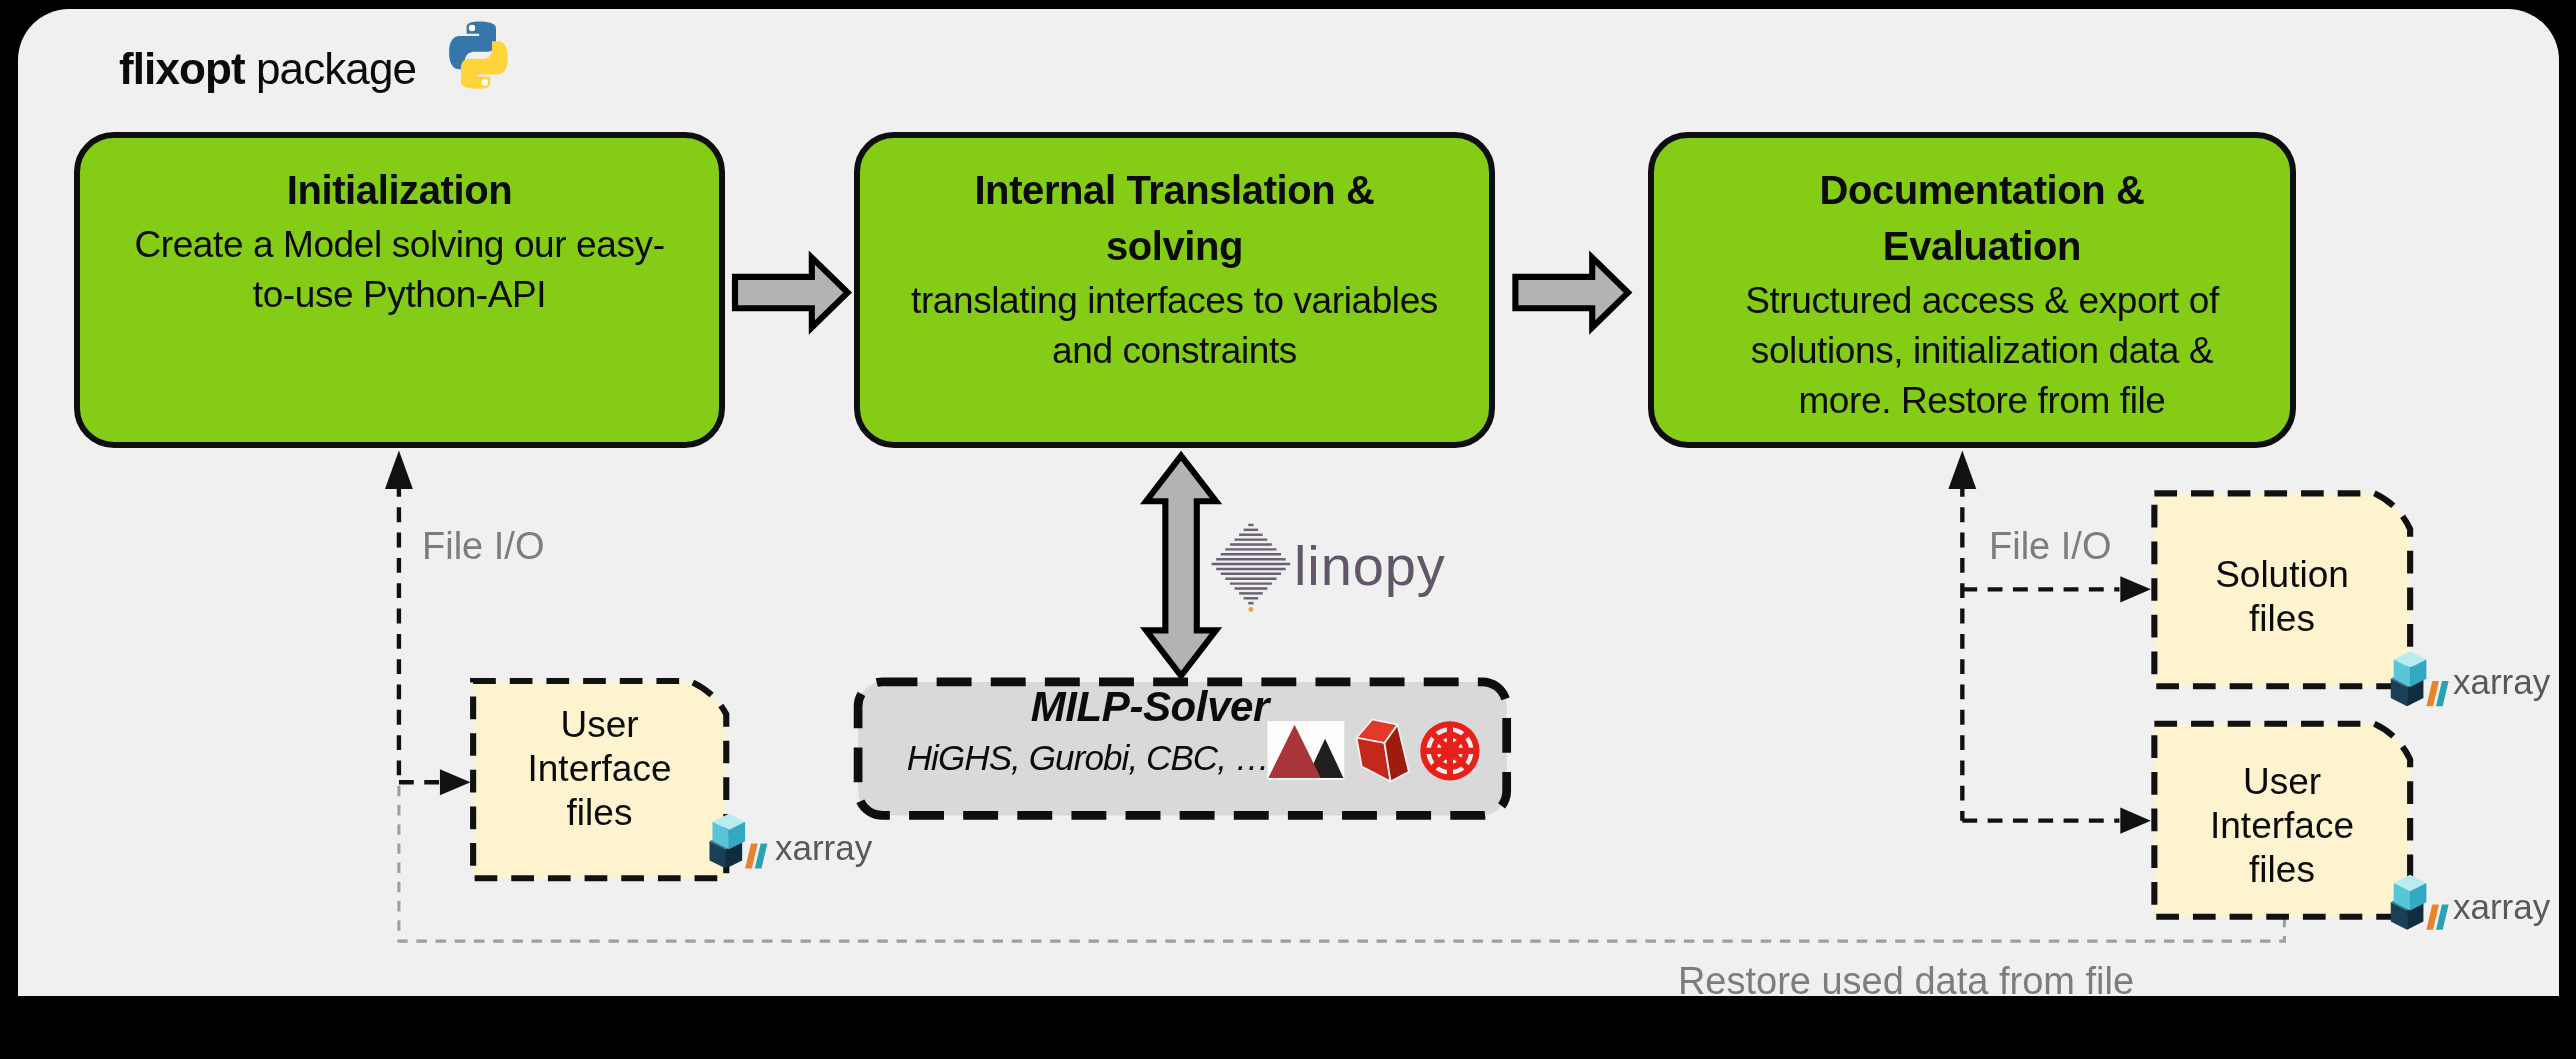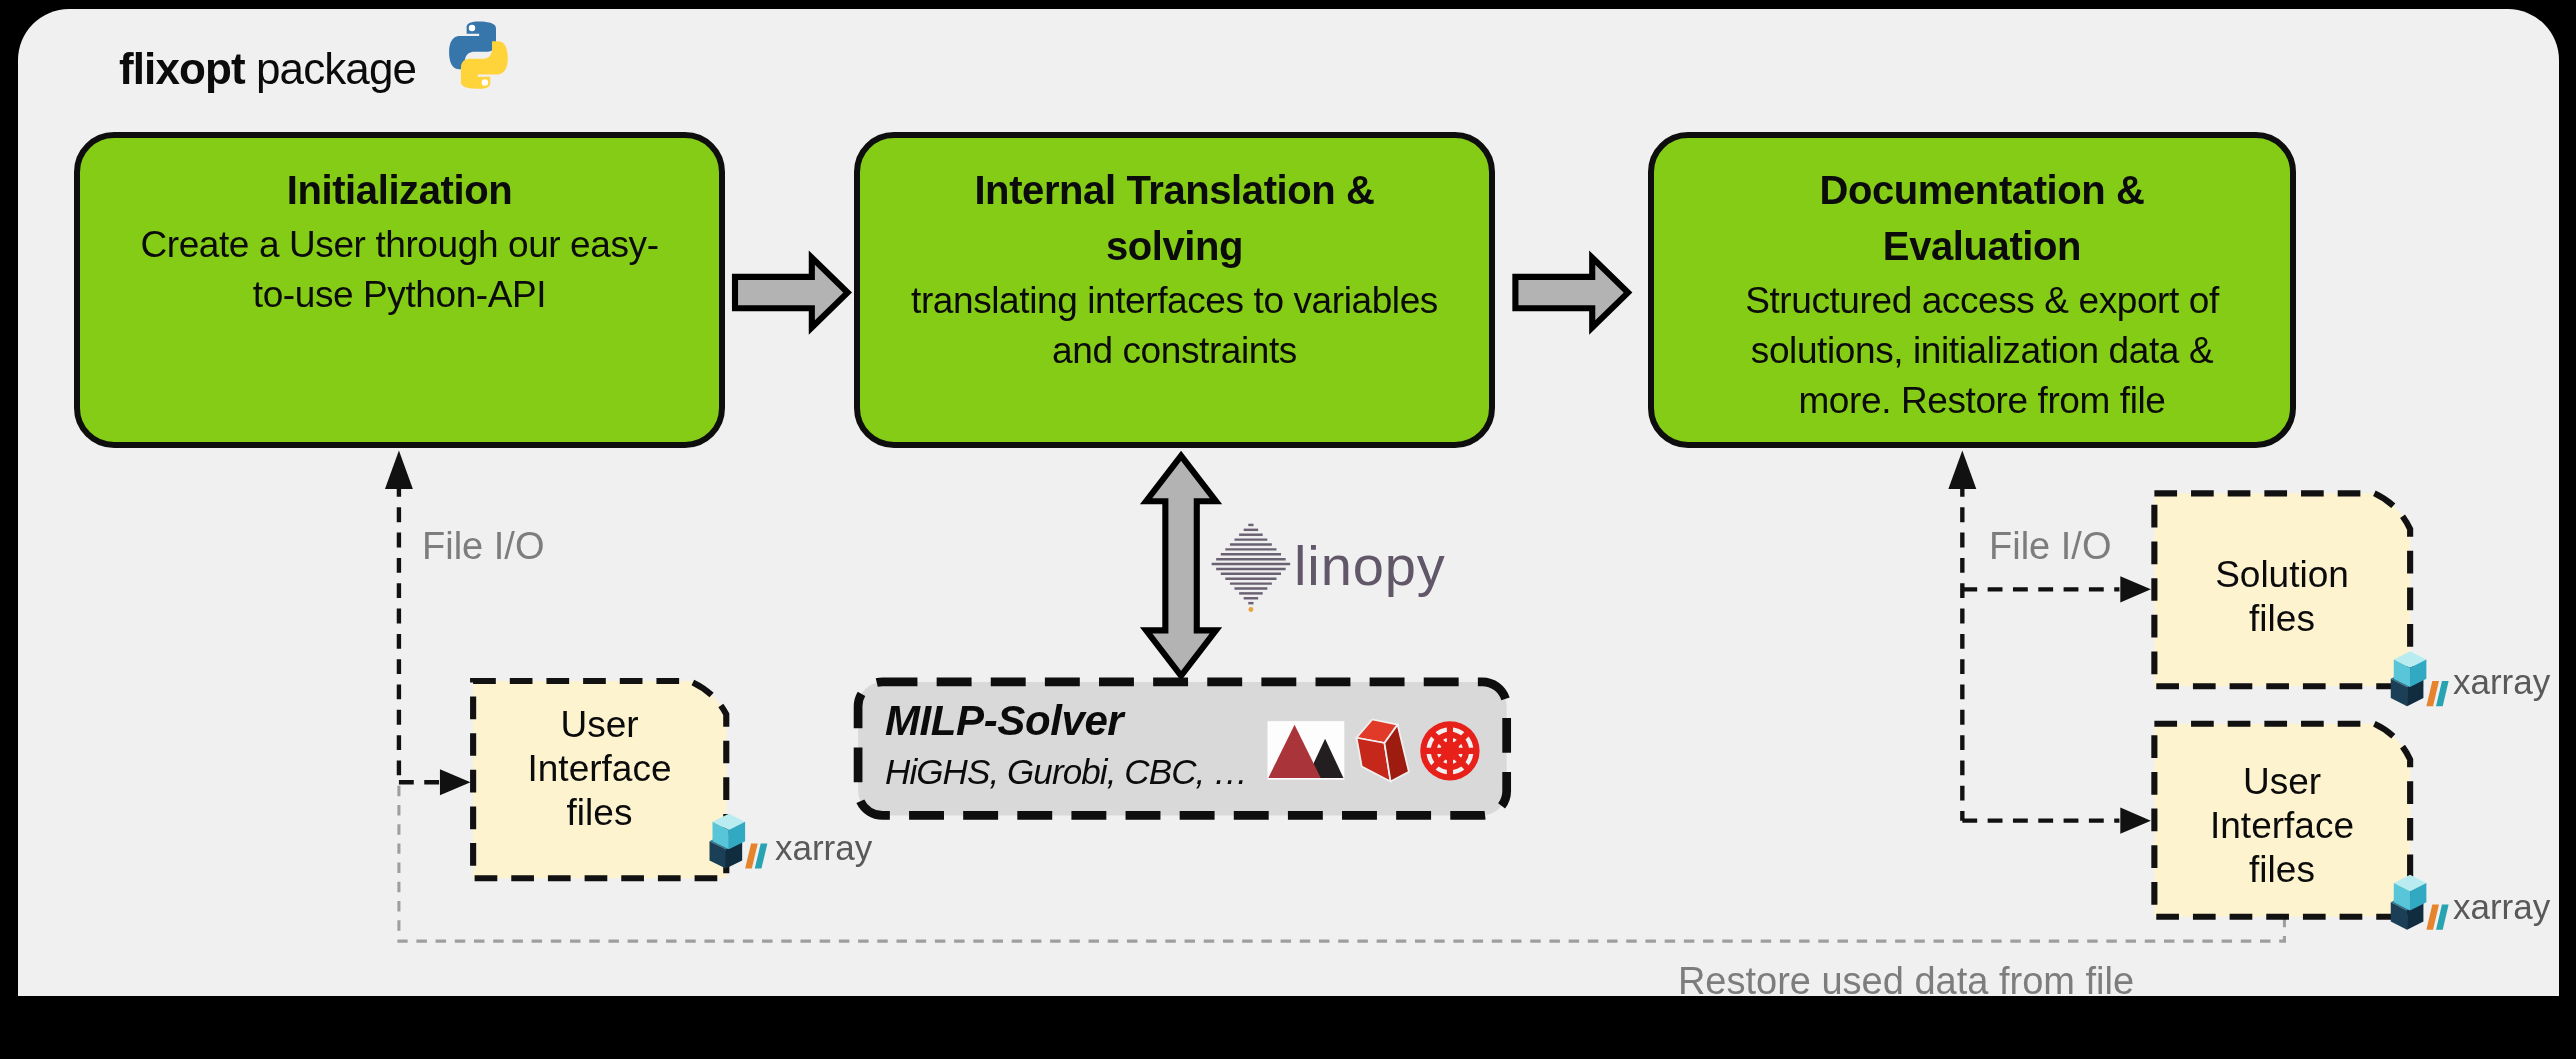--- a/index.html
+++ b/index.html
@@ -44,7 +44,7 @@
 
   <div class="stage" id="stage-0">
     <div class="heading">Initialization</div>
-    <div class="body">Create a User through our easy-
+    <div class="body">Create a Model solving our easy-
 to-use Python-API</div>
   </div>
   <div class="stage" id="stage-1">

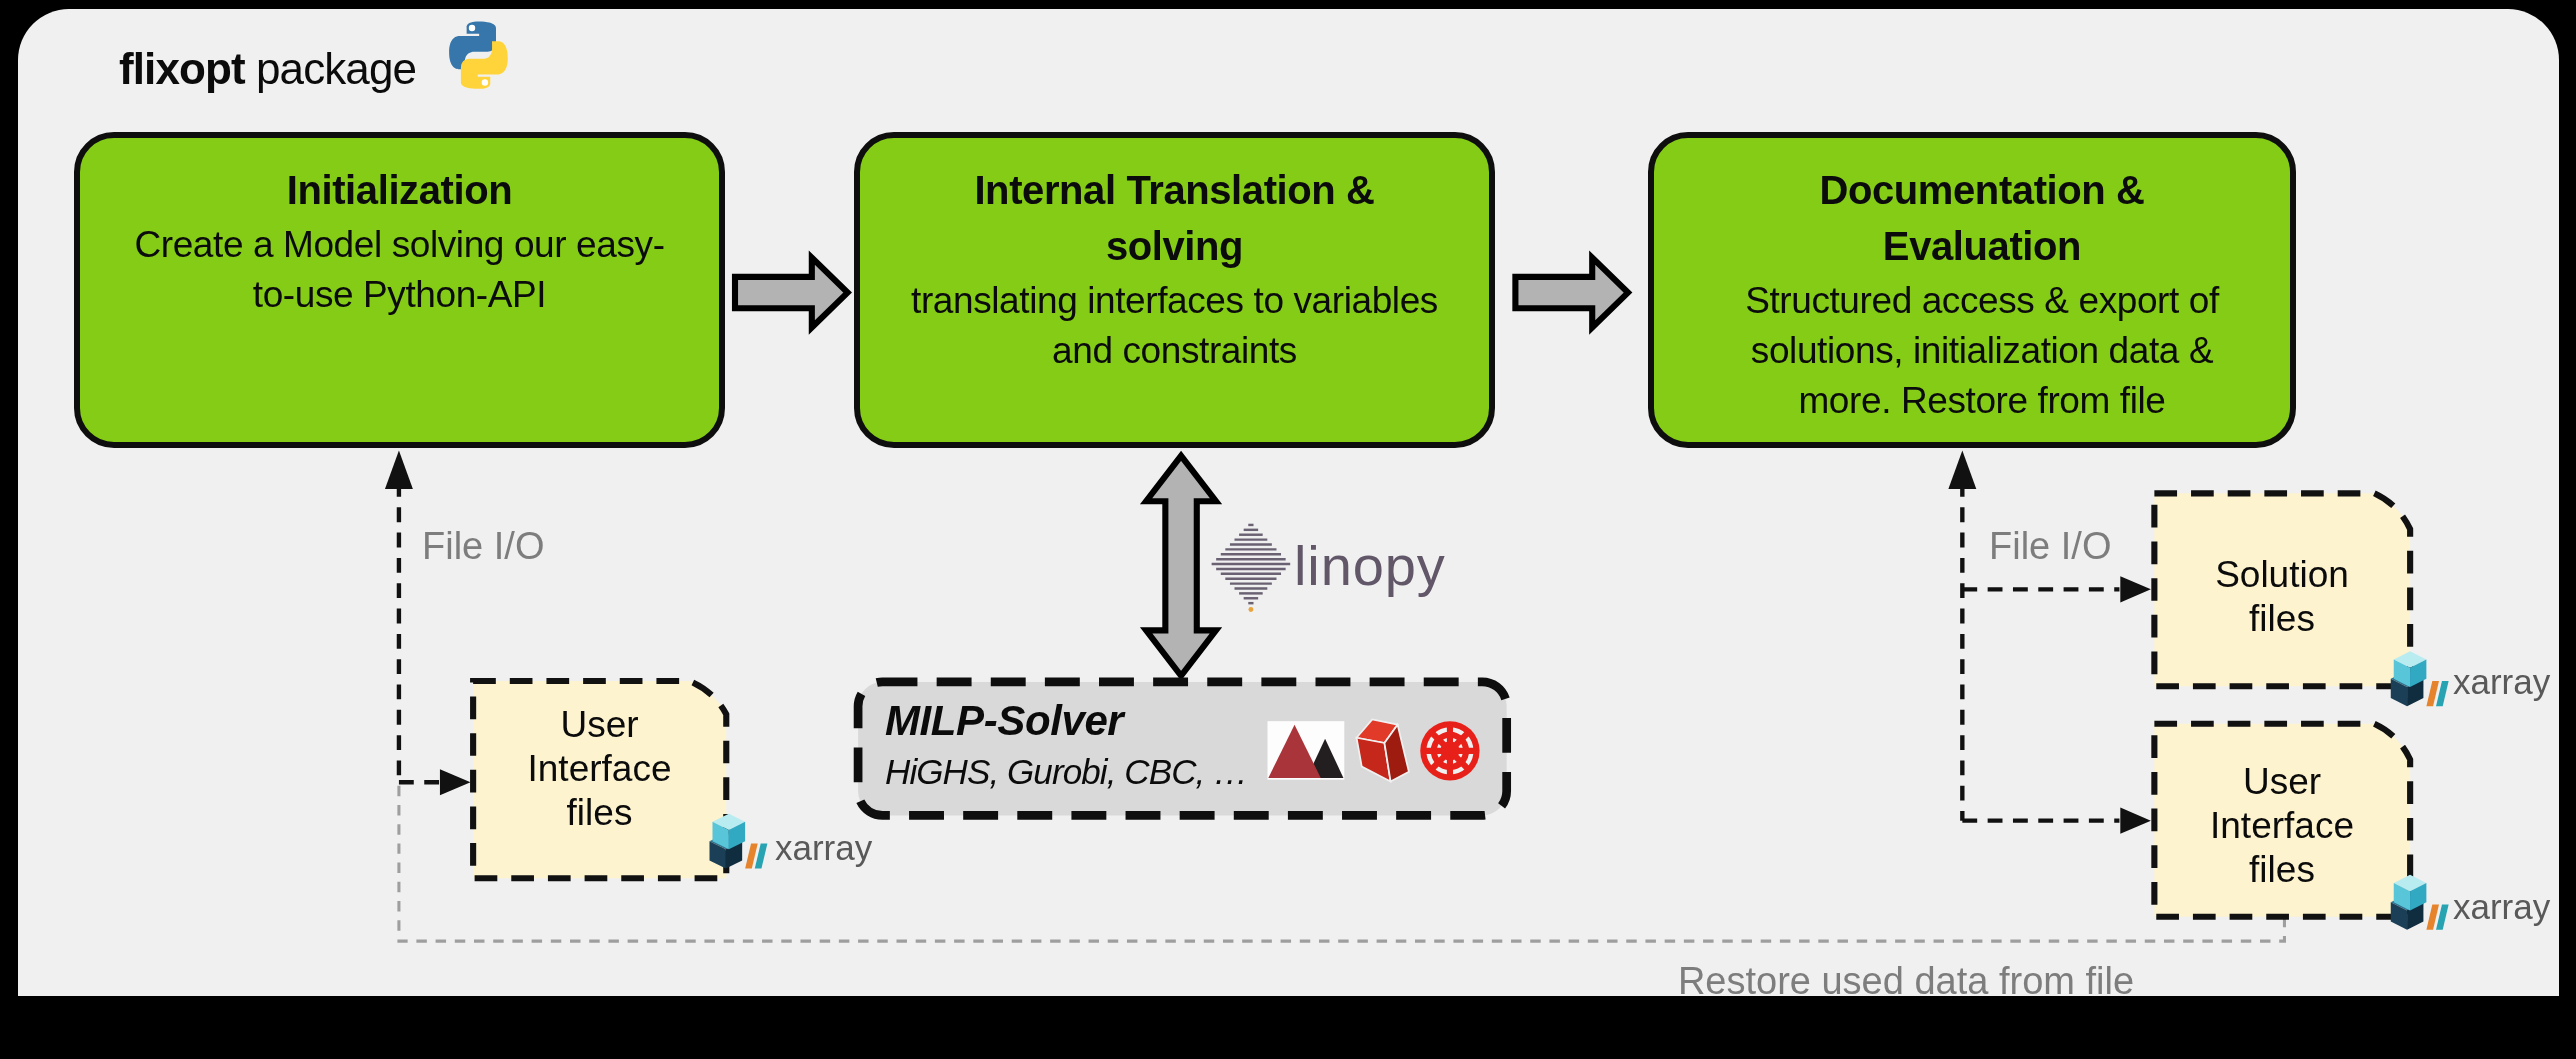--- a/index.html
+++ b/index.html
@@ -15,7 +15,7 @@
   #stage-1{left:854px;top:132px;width:641px;height:316px;}
   #stage-2{left:1648px;top:132px;width:648px;height:316px;padding-left:20px;}
   .overlay{position:absolute;left:0;top:0;}
-  .milp-text{position:absolute;left:885px;top:698px;width:384px;text-align:left;}
+  .milp-text{position:absolute;left:885px;top:684px;width:384px;text-align:right;}
   .milp-text .heading{font-weight:bold;font-style:italic;font-size:42px;line-height:45px;letter-spacing:-0.4px;}
   .milp-text .sub{font-style:italic;font-size:35px;line-height:44px;margin-top:7px;letter-spacing:-0.9px;}
   .linopy-label{position:absolute;left:1294px;top:524px;font-size:56px;line-height:84px;color:#615769;letter-spacing:0.9px;}

